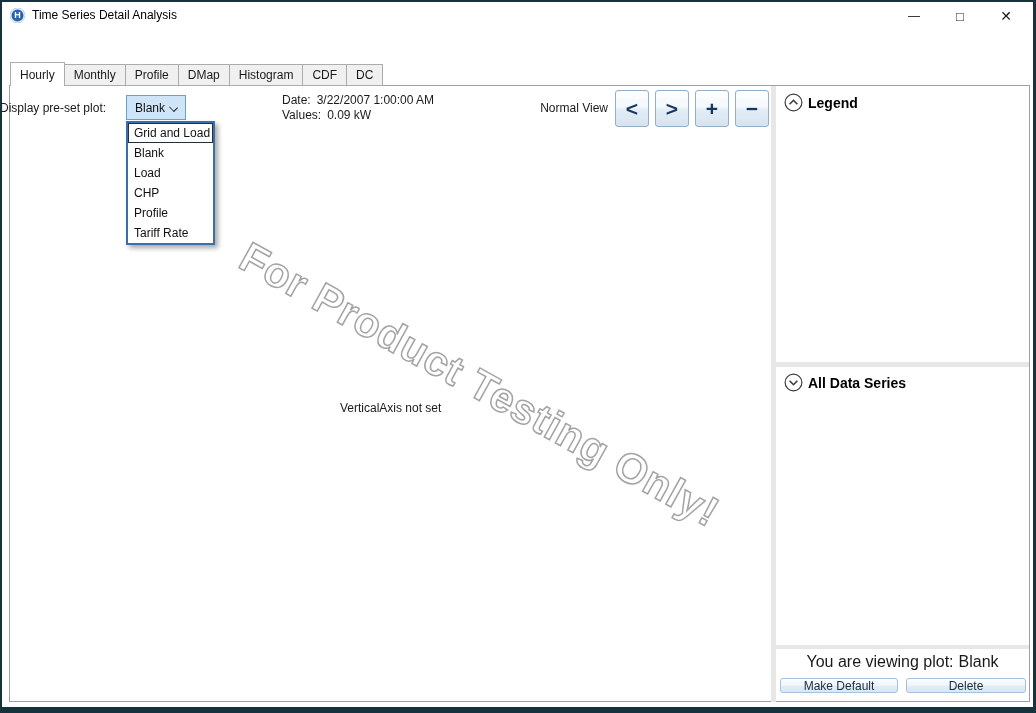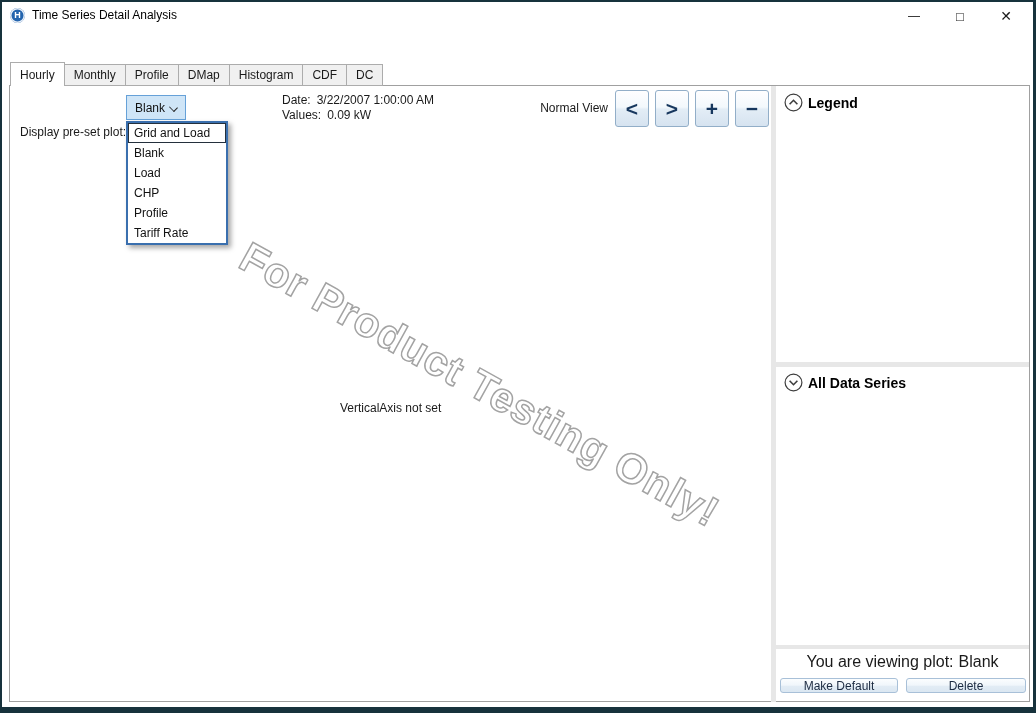--- a/index.html
+++ b/index.html
@@ -122,7 +122,7 @@
 
   <div class="content-box"></div>
 
-  <div class="lbl" style="left:20px; top:101px;margin-top:24px;">Display pre-set plot:</div>
+  <div class="lbl" style="left:0; top:101px;">Display pre-set plot:</div>
 
   <div class="combobox">
     <span class="value">Blank</span>

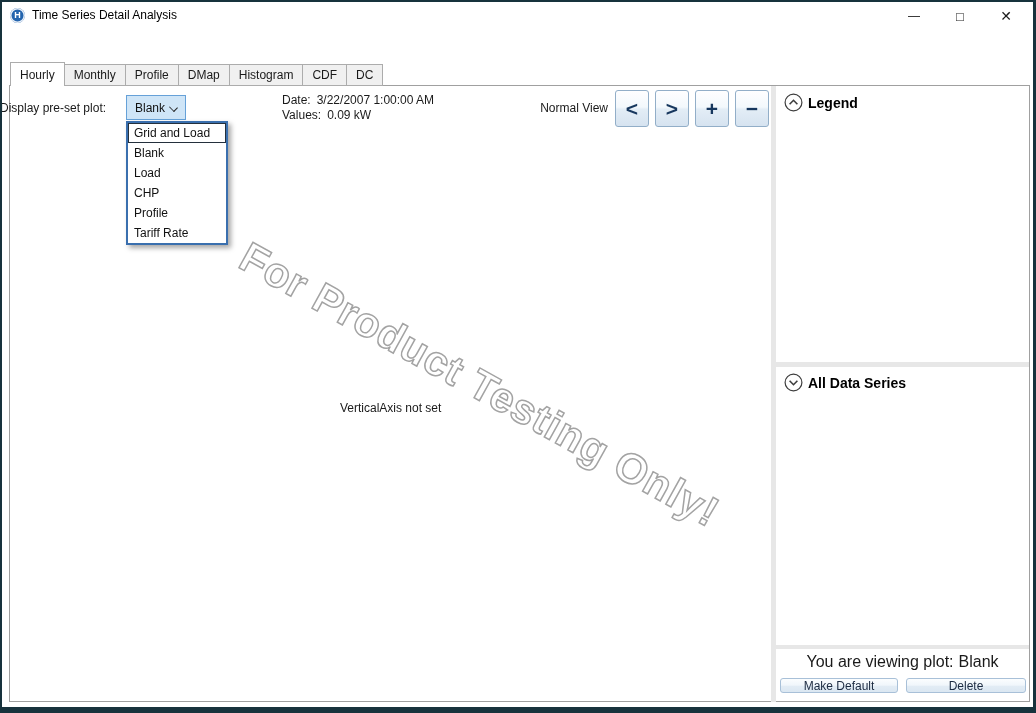--- a/index.html
+++ b/index.html
@@ -49,7 +49,7 @@
                transform:rotate(45deg) scale(1,0.8); }
 
   
-  .dropdown { position:absolute; left:126px; top:121px; width:102px; background:#fff;
+  .dropdown { position:absolute; left:126px; top:121px; width:89px; background:#fff;
               border:2px solid #3a6fae; box-shadow:3px 3px 5px rgba(0,0,0,0.35); z-index:20; }
   .dd-item { height:20px; line-height:20px; padding-left:6px; font-size:12px; color:#111; cursor:default; }
   .dd-item.focused { box-shadow:inset 0 0 0 1px #24303c; }

